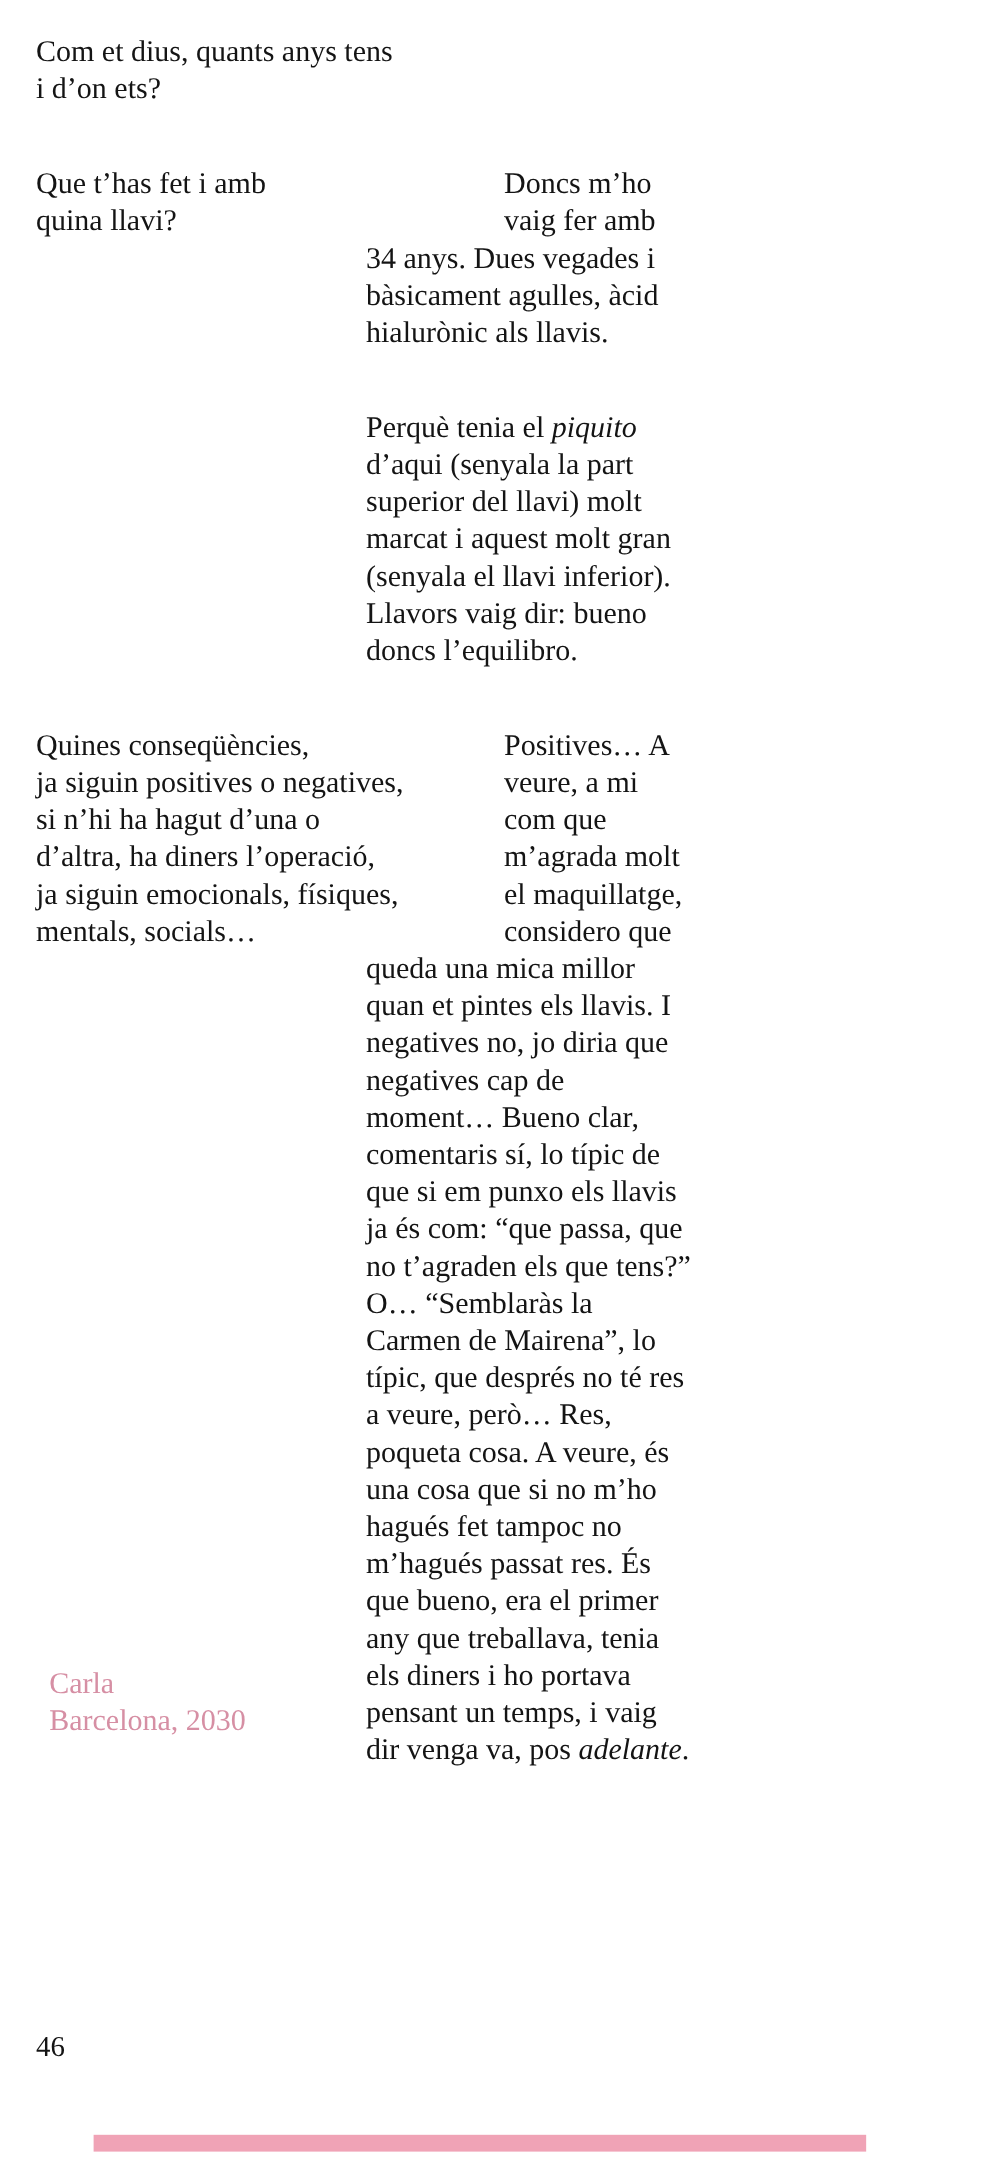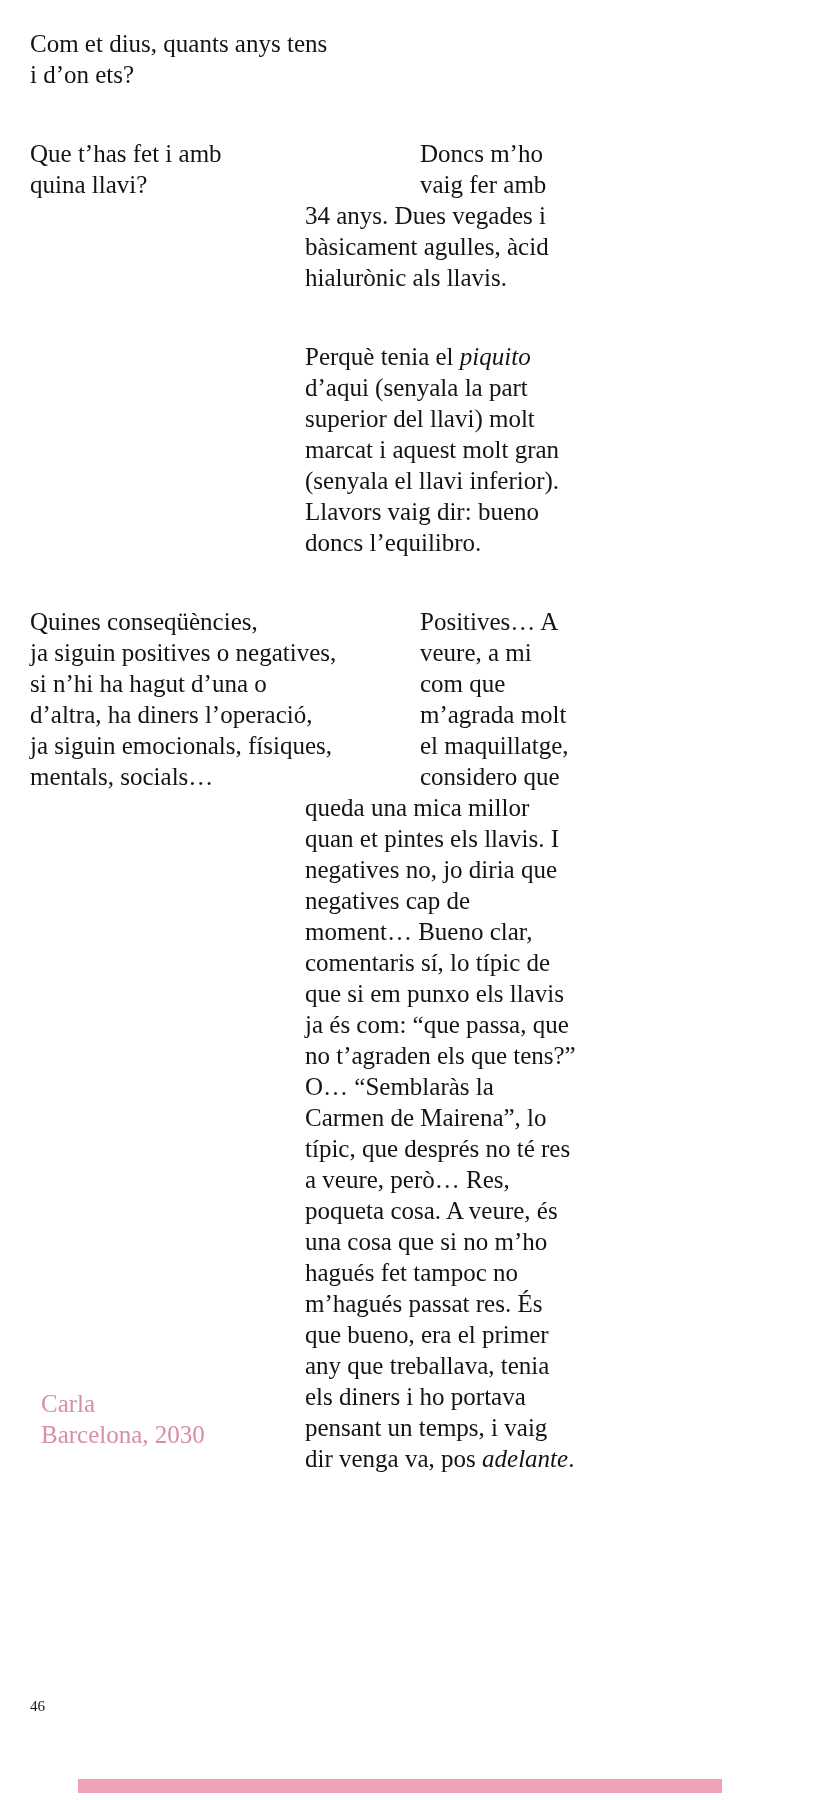--- a/index.html
+++ b/index.html
@@ -34,7 +34,7 @@
     position: absolute;
     left: 30px;
     top: 1694px;
-    font-size: 15px;
+    font-size: 24px;
     line-height: 24px;
     color: #141414;
   }

